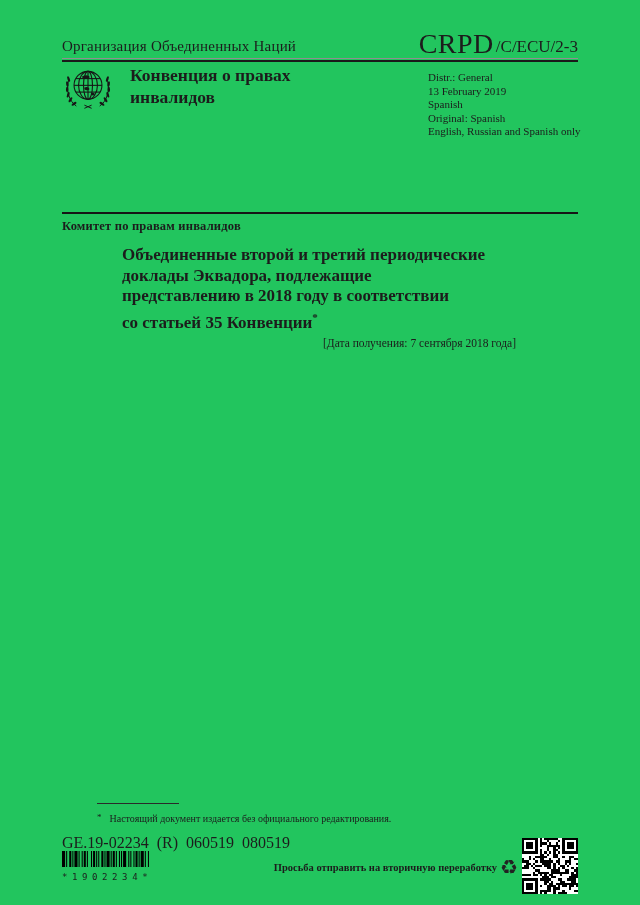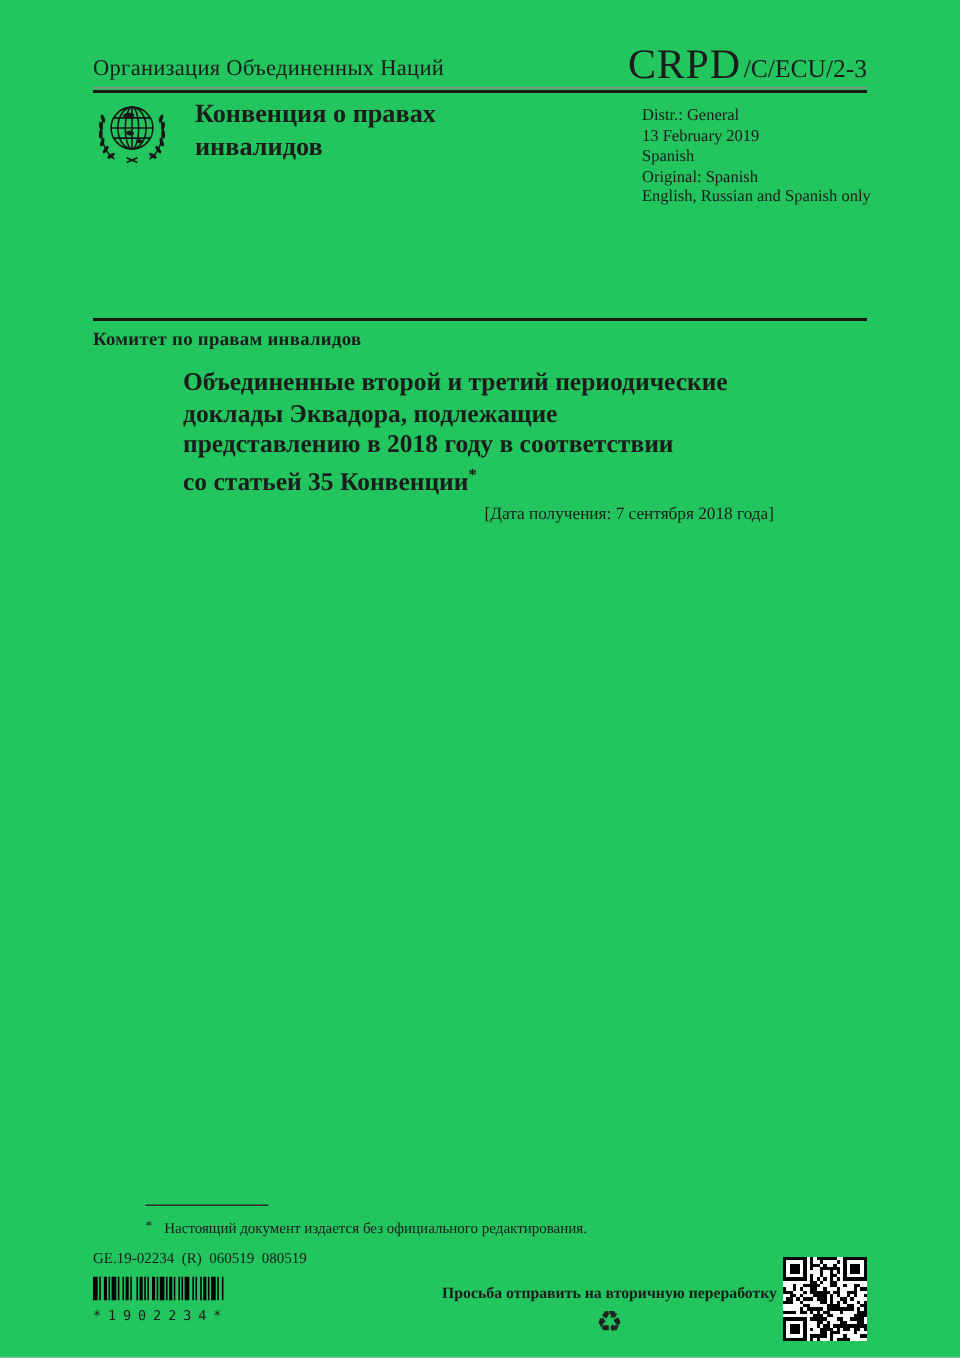--- a/index.html
+++ b/index.html
@@ -36,7 +36,7 @@
   .footnote-rule{position:absolute;left:97px;top:803px;width:82px;border-top:1px solid #2a2a2a;}
   .footnote{position:absolute;left:97px;top:812px;width:430px;font-size:10px;}
   .footnote .fn-marker{font-size:9px;vertical-align:2px;margin-right:8px;}
-  .ge-line{position:absolute;left:62px;top:834px;font-size:10px;white-space:pre;}
+  .ge-line{position:absolute;left:62px;top:834px;font-size:16px;white-space:pre;}
   .barcode-block{position:absolute;left:62px;top:851px;width:88px;}
   .barcode-digits{font-family:"DejaVu Sans Mono","Liberation Mono",monospace;
                   font-size:9px;letter-spacing:4.6px;margin-top:1px;white-space:nowrap;}

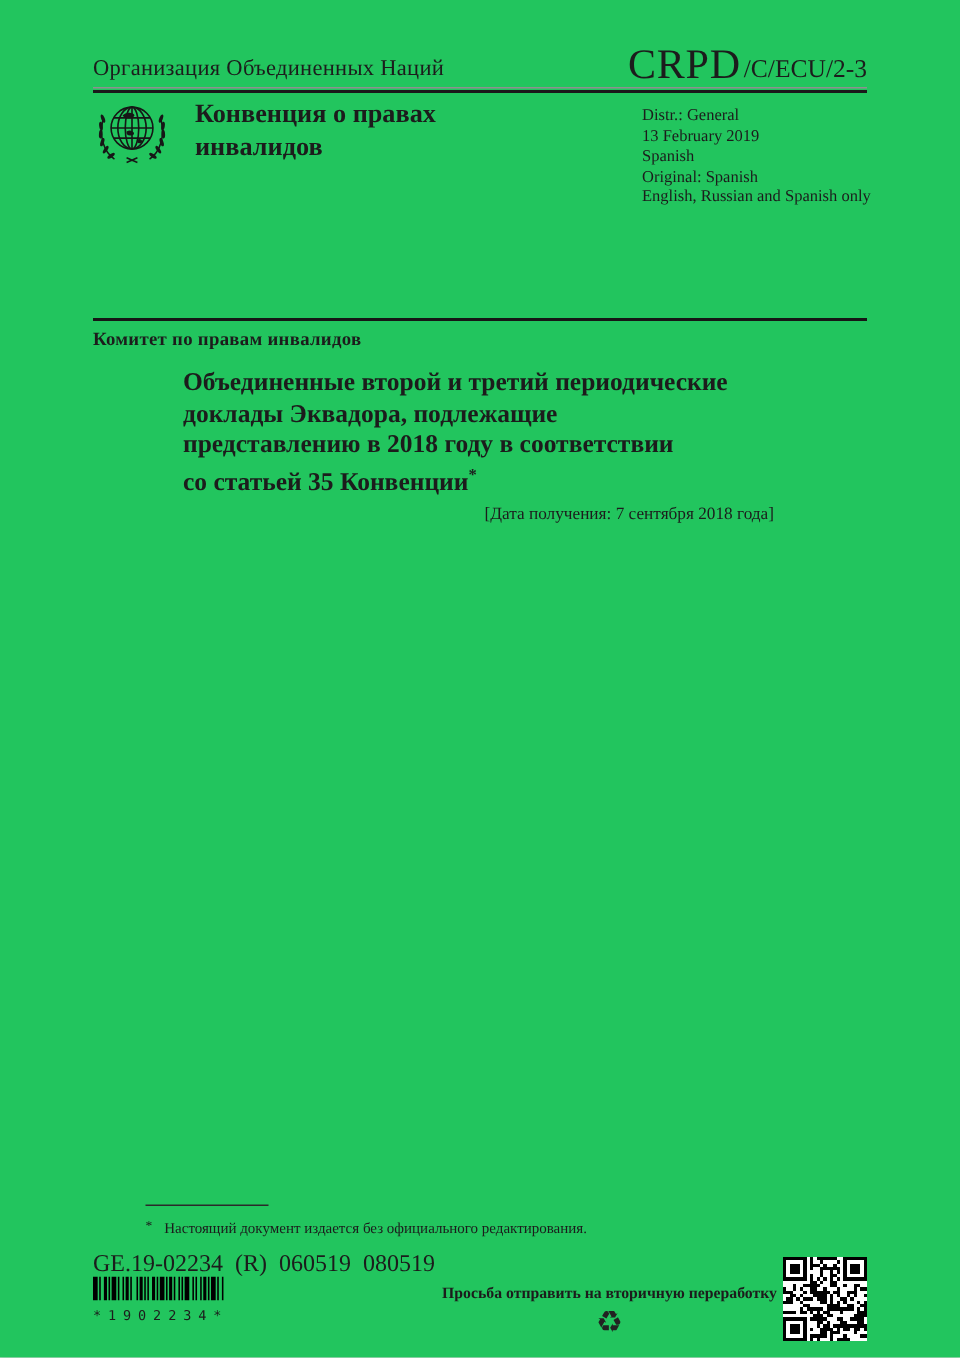--- a/index.html
+++ b/index.html
@@ -41,7 +41,7 @@
   .barcode-digits{font-family:"DejaVu Sans Mono","Liberation Mono",monospace;
                   font-size:9px;letter-spacing:4.6px;margin-top:1px;white-space:nowrap;}
   .recycle-row{position:absolute;top:857px;right:122px;display:flex;align-items:center;gap:3px;
-               font-size:10.5px;font-weight:bold;flex-direction:column;}
+               font-size:10.5px;font-weight:bold;}
   .recycle-glyph{font-family:"DejaVu Sans",sans-serif;font-size:20px;font-weight:normal;line-height:20px;color:#222;}
   .qr{position:absolute;right:62px;top:838px;}
 </style>

